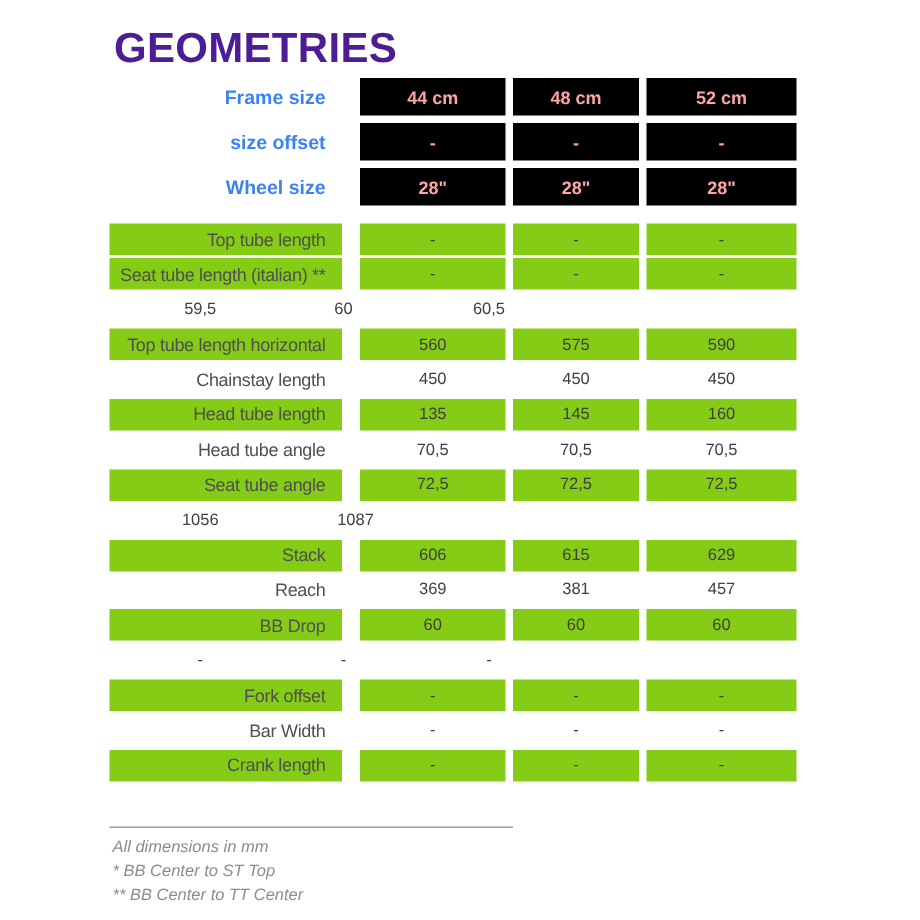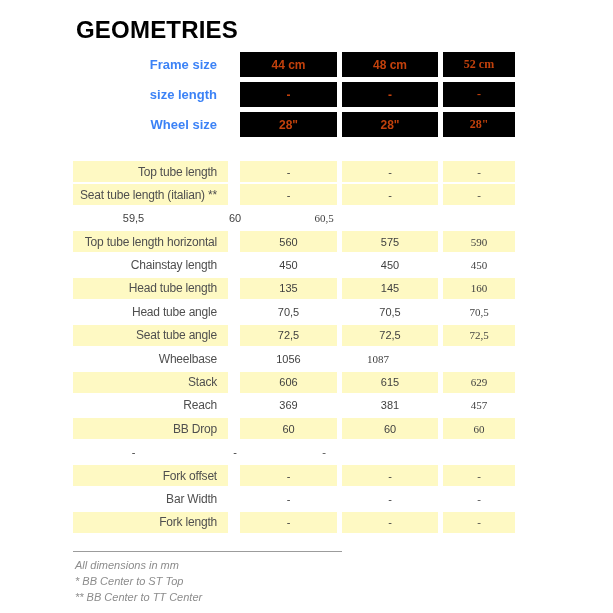--- a/index.html
+++ b/index.html
@@ -18,9 +18,9 @@
     position: absolute;
     left: 76px;
     top: 0px;
-    font-size: 24px;
+    font-size: 28px;
     font-weight: bold;
-    color: #000000;
+    color: #4c1d95;
     letter-spacing: 0.2px;
     margin-top: 16px;
   }

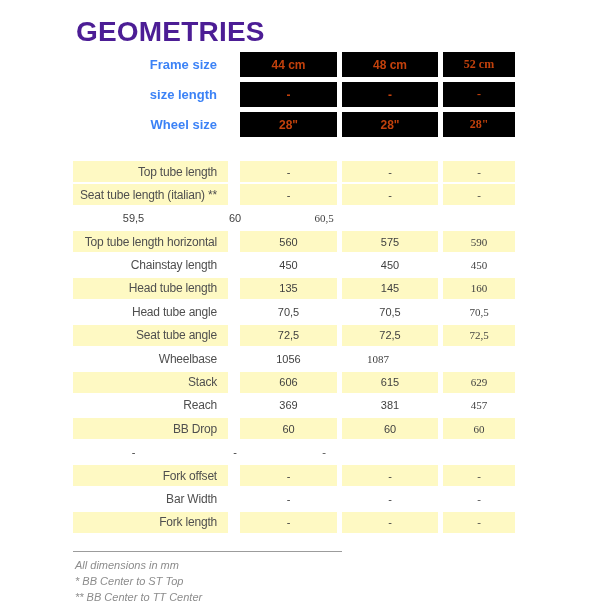--- a/index.html
+++ b/index.html
@@ -62,7 +62,7 @@
   }
   .row.header .v-cell {
     background: #000000;
-    color: #c2410c;
+    color: #fca5a5;
     font-size: 12px;
     font-weight: bold;
   }

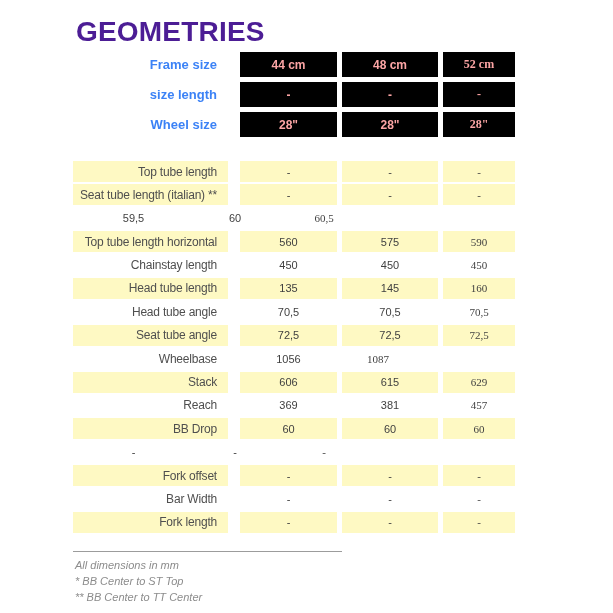--- a/index.html
+++ b/index.html
@@ -50,7 +50,7 @@
     margin-left: 5px;
   }
   .v-cell.c1 { width: 97px; margin-left: 12px; }
-  .v-cell.c2 { width: 96px; }
+  .v-cell.c2 { width: 84px; }
   .v-cell.c3 { width: 72px; font-family: Liberation Serif, serif; }
   
   .row.header { height: 25px; margin-bottom: 5px; }

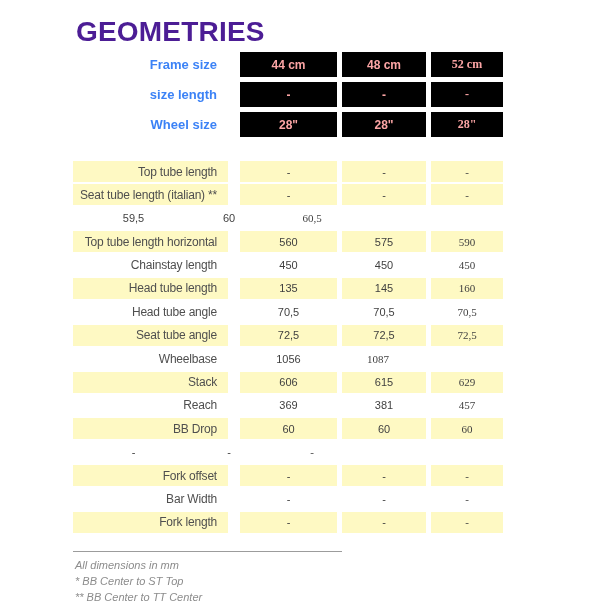--- a/index.html
+++ b/index.html
@@ -51,7 +51,7 @@
   }
   .v-cell.c1 { width: 97px; margin-left: 12px; }
   .v-cell.c2 { width: 84px; }
-  .v-cell.c3 { width: 72px; font-family: Liberation Serif, serif; }
+  .v-cell.c3 { width: 100px; }
   
   .row.header { height: 25px; margin-bottom: 5px; }
   .row.header.last { margin-bottom: 24px; }

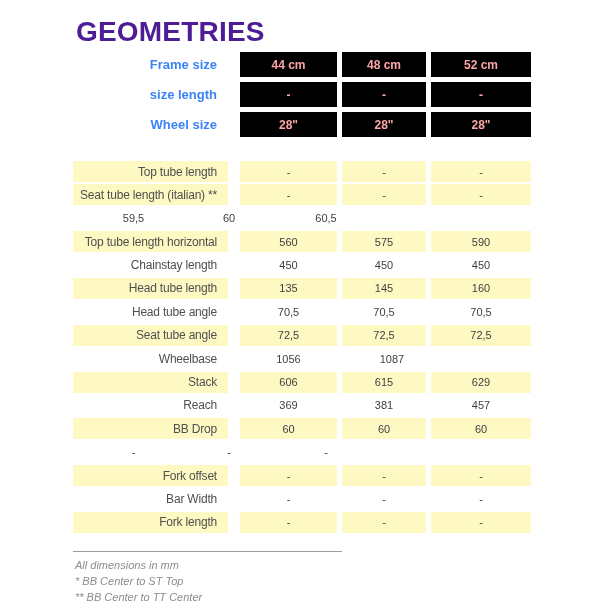--- a/index.html
+++ b/index.html
@@ -115,7 +115,7 @@
         <div class="cell v-cell c3">52 cm</div>
       </div>
       <div class="row header">
-        <div class="cell label-cell">size length</div>
+        <div class="cell label-cell">size offset</div>
         <div class="cell v-cell c1">-</div>
         <div class="cell v-cell c2">-</div>
         <div class="cell v-cell c3">-</div>

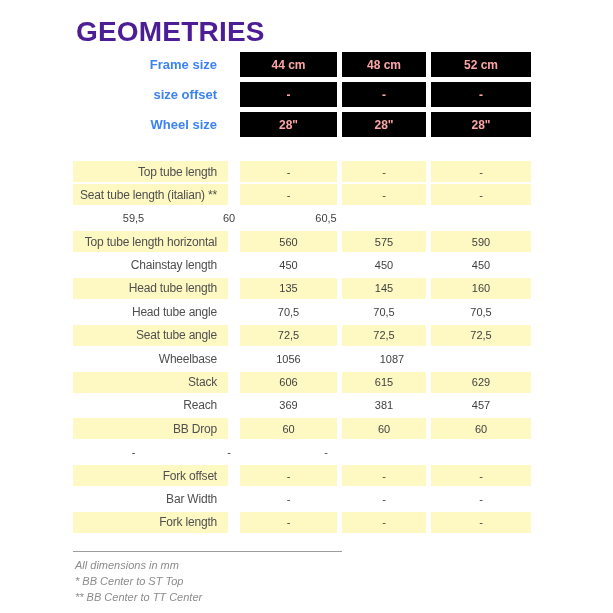--- a/index.html
+++ b/index.html
@@ -54,7 +54,7 @@
   .v-cell.c3 { width: 100px; }
   
   .row.header { height: 25px; margin-bottom: 5px; }
-  .row.header.last { margin-bottom: 24px; }
+  .row.header.last { margin-bottom: 12px; }
   .row.header .label-cell {
     font-size: 13px;
     font-weight: bold;

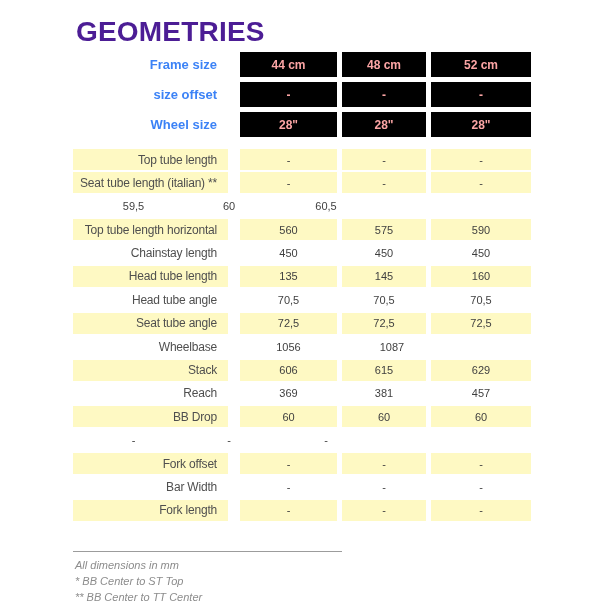--- a/index.html
+++ b/index.html
@@ -78,7 +78,7 @@
     color: #3f3f3f;
   }
   .row.data.stripe .cell {
-    background: #fef9c3;
+    background: #84cc16;
   }
   .footer-divider {
     position: absolute;

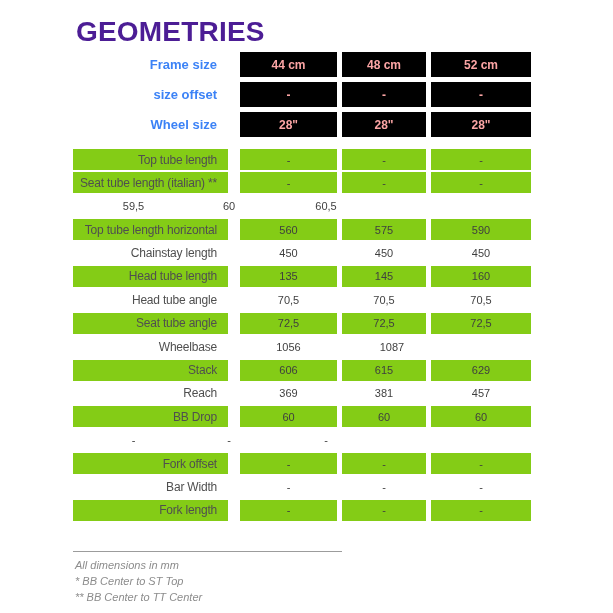--- a/index.html
+++ b/index.html
@@ -176,7 +176,6 @@
         <div class="cell v-cell c3">72,5</div>
       </div>
       <div class="row data">
-        <div class="cell label-cell">Wheelbase</div>
         <div class="cell v-cell c1">1056</div>
         <div class="cell v-cell c3">1087</div>
       </div>

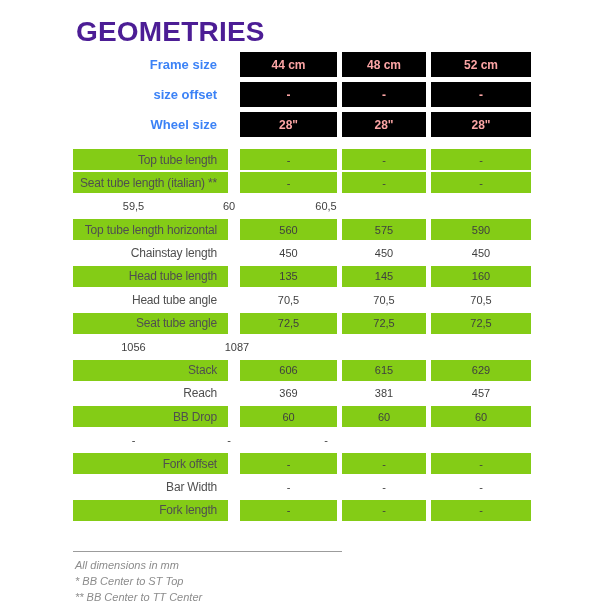--- a/index.html
+++ b/index.html
@@ -215,7 +215,7 @@
         <div class="cell v-cell c3">-</div>
       </div>
       <div class="row data stripe">
-        <div class="cell label-cell">Fork length</div>
+        <div class="cell label-cell">Crank length</div>
         <div class="cell v-cell c1">-</div>
         <div class="cell v-cell c2">-</div>
         <div class="cell v-cell c3">-</div>

